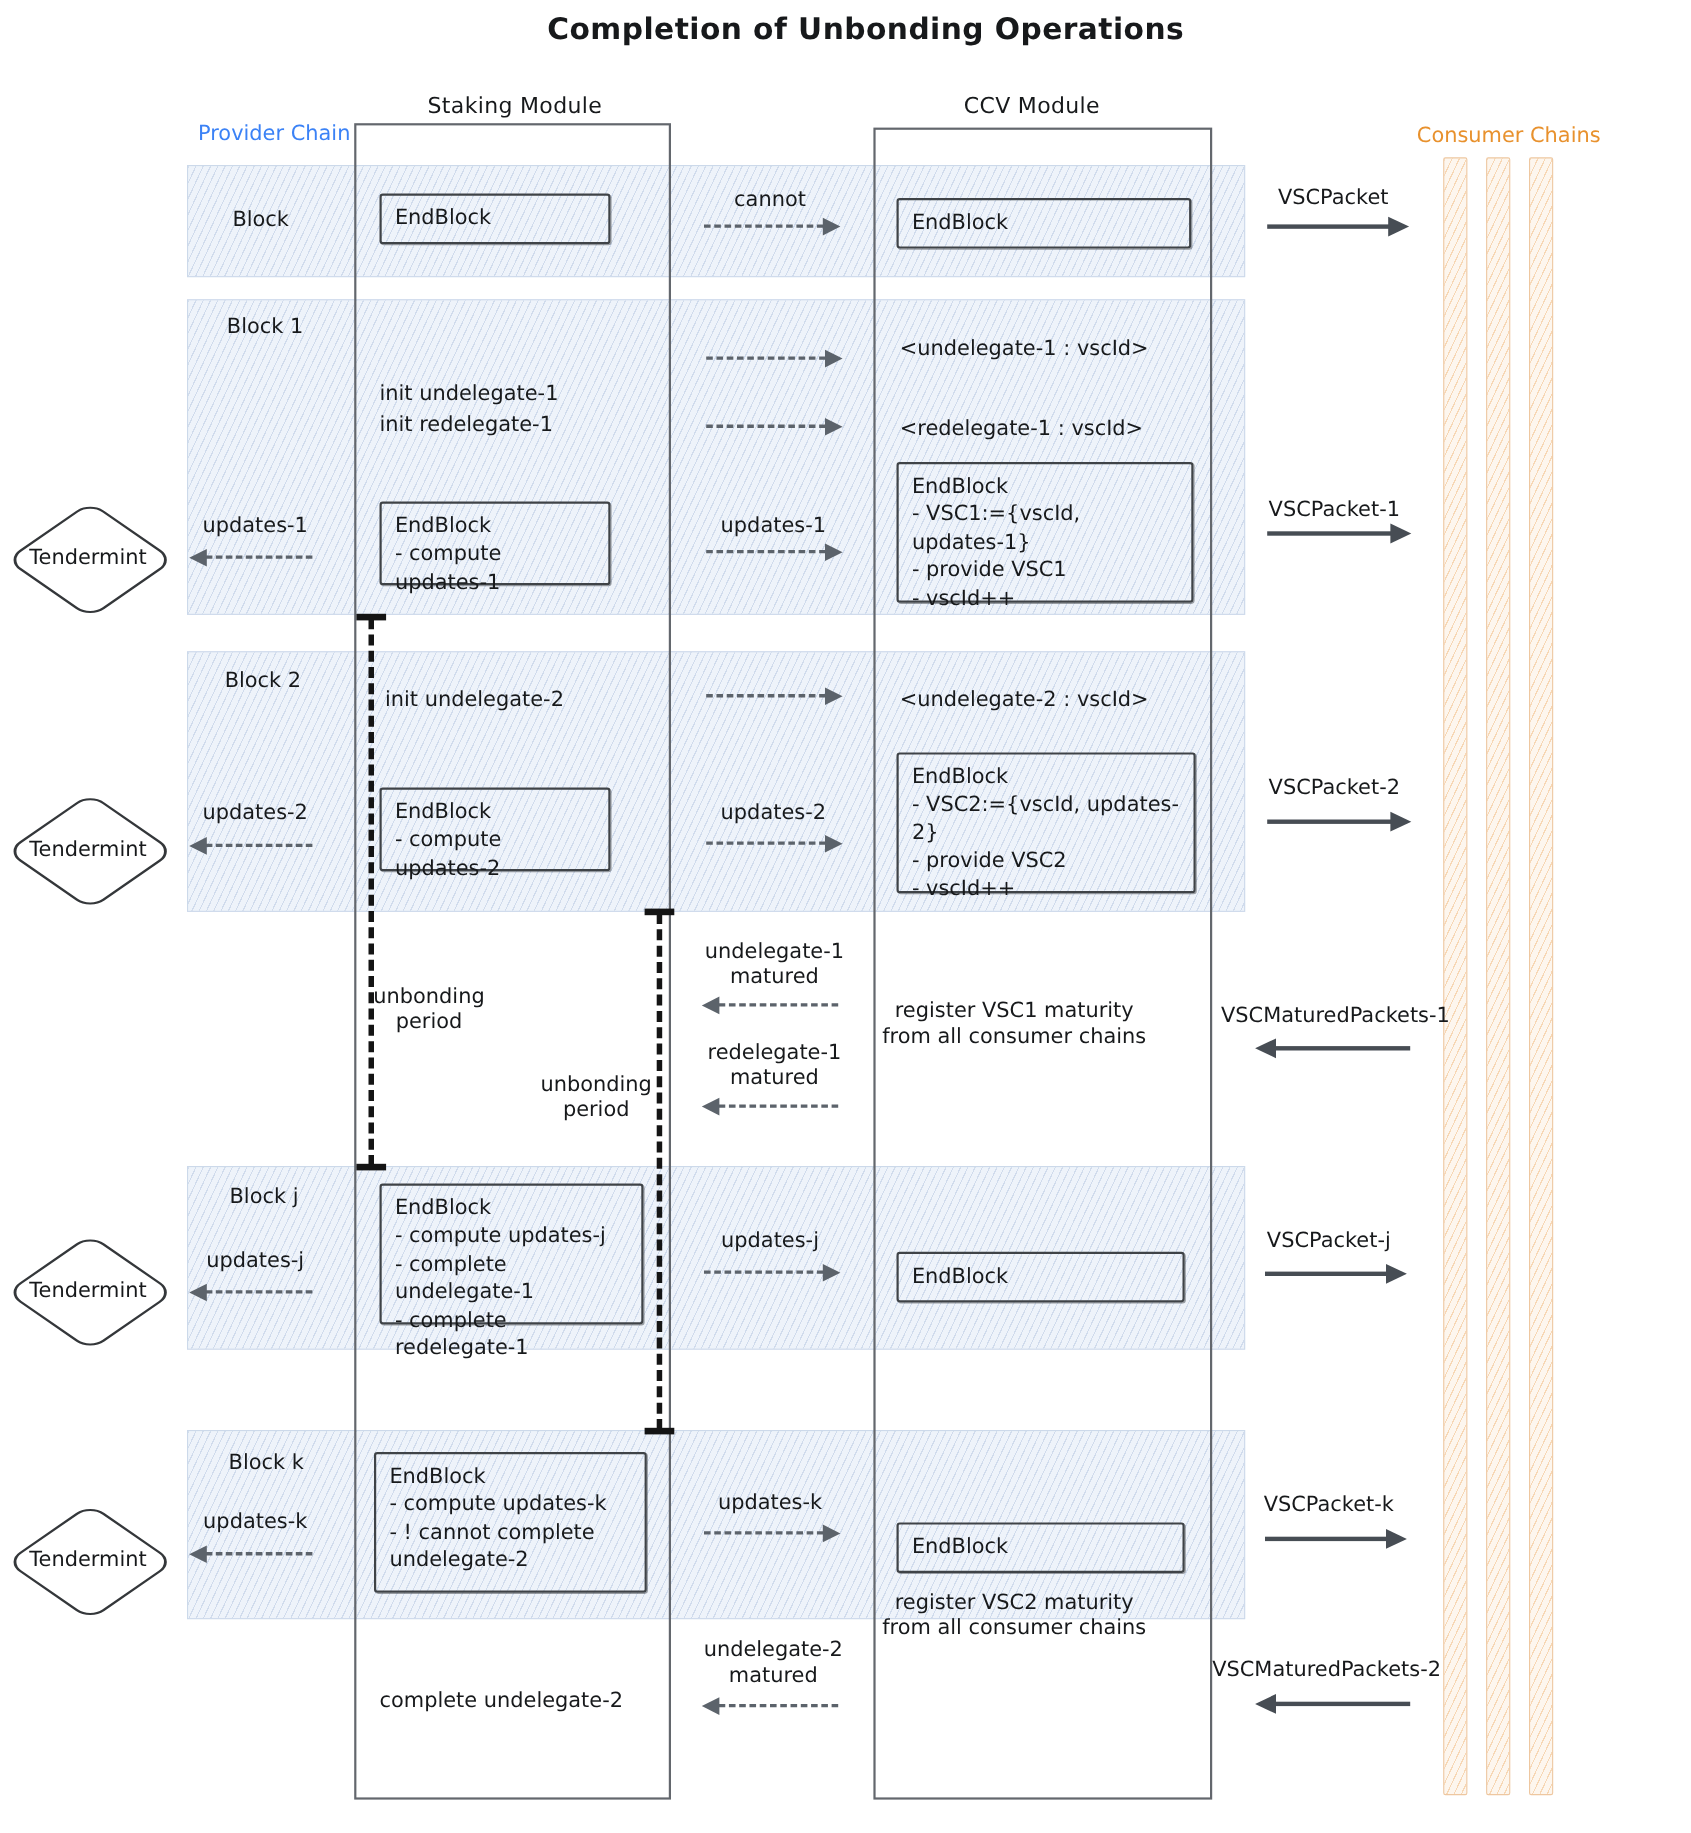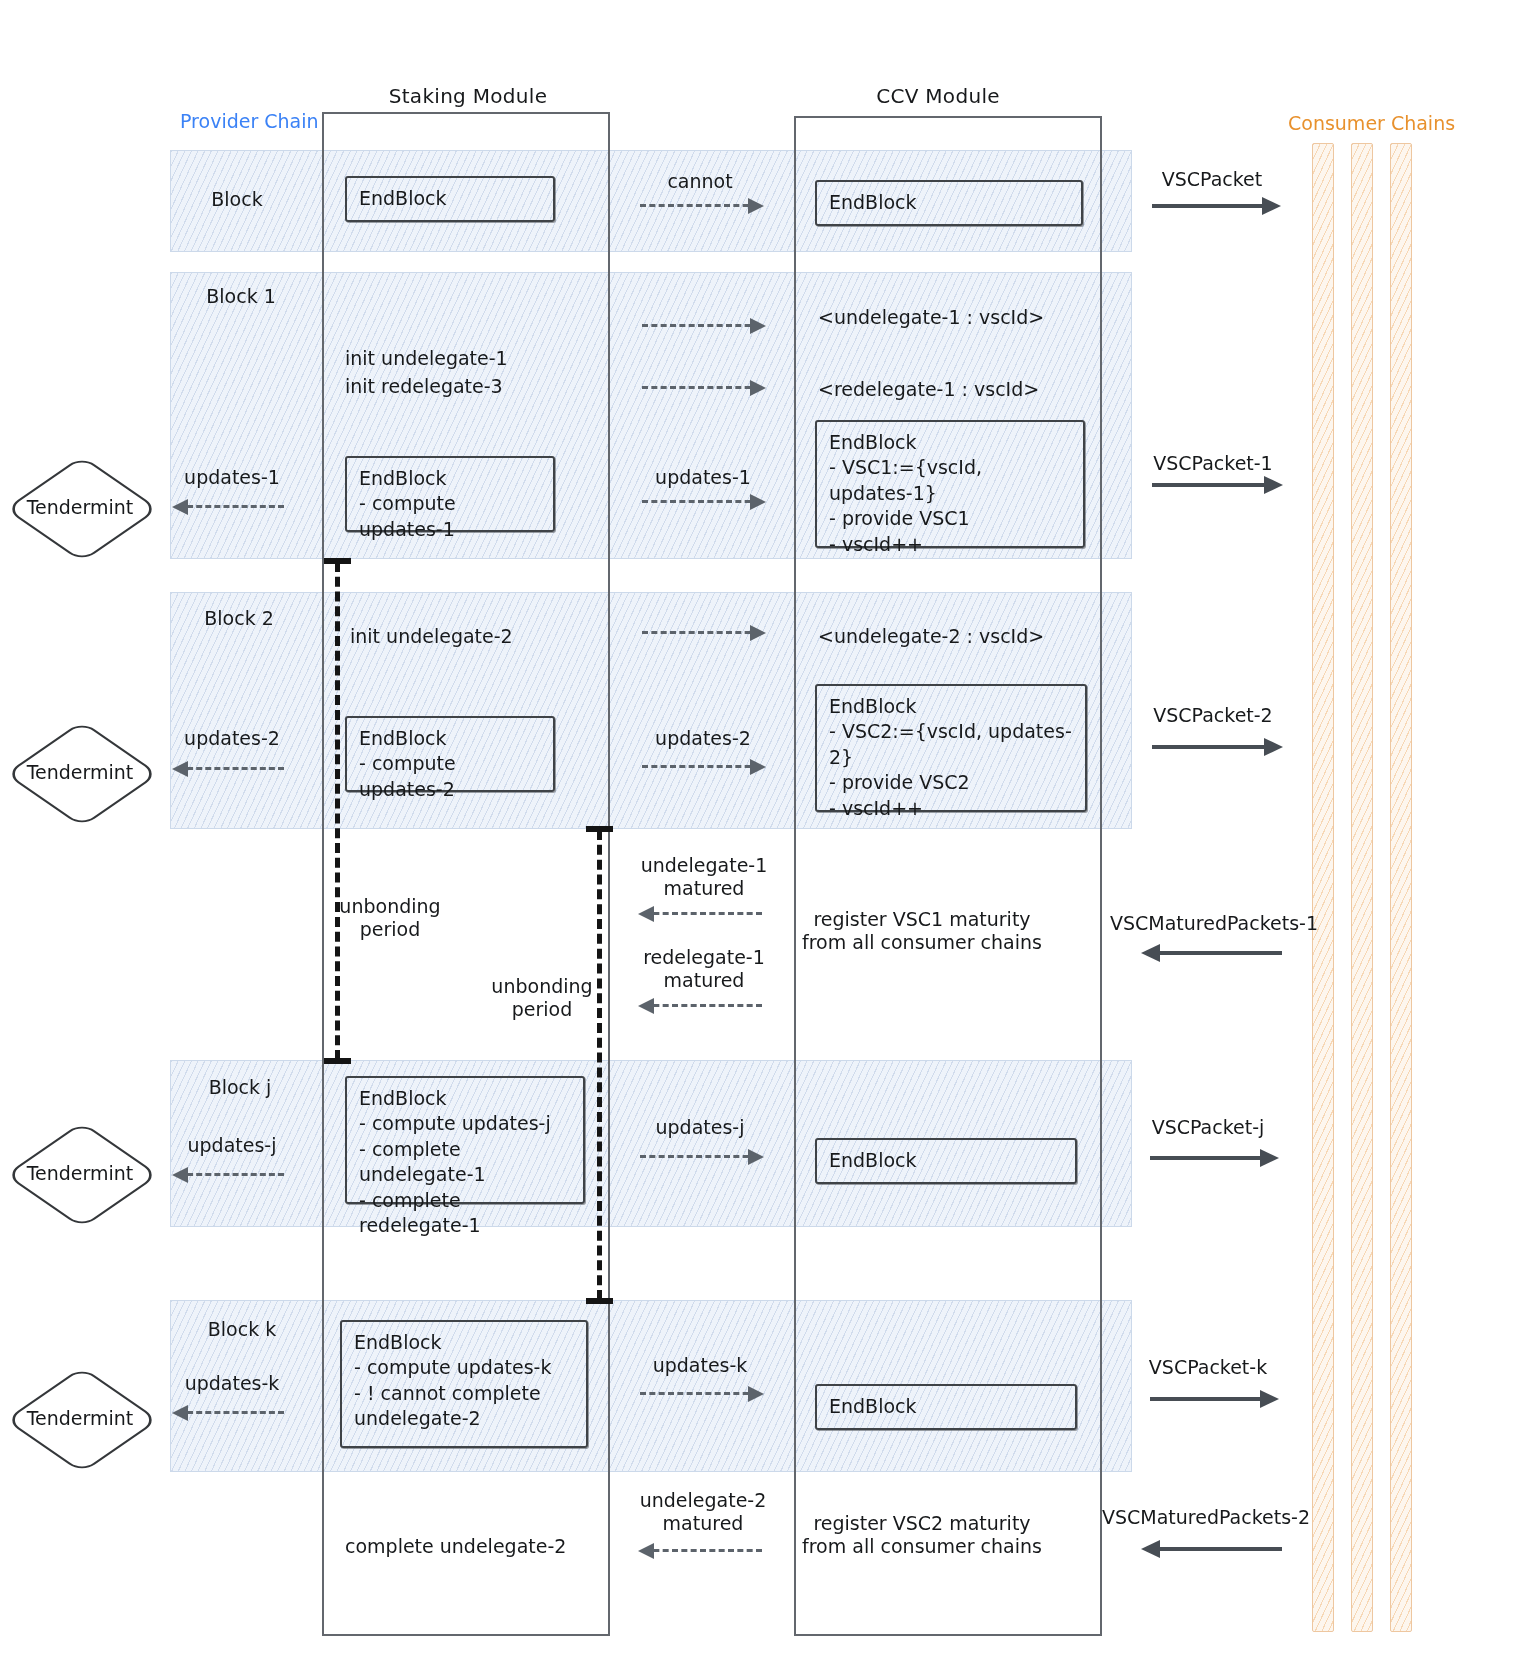--- a/index.html
+++ b/index.html
@@ -54,6 +54,7 @@
 
 <div class="canvas">
 
+  <div class="title ctr" style="left:787px;top:27px;">Completion of Unbonding Operations</div>
   <div class="lbl ctr colhead" style="left:468px;top:96px;">Staking Module</div>
   <div class="lbl ctr colhead" style="left:938px;top:96px;">CCV Module</div>
   <div class="lbl provider" style="left:180px;top:110px;">Provider Chain</div>

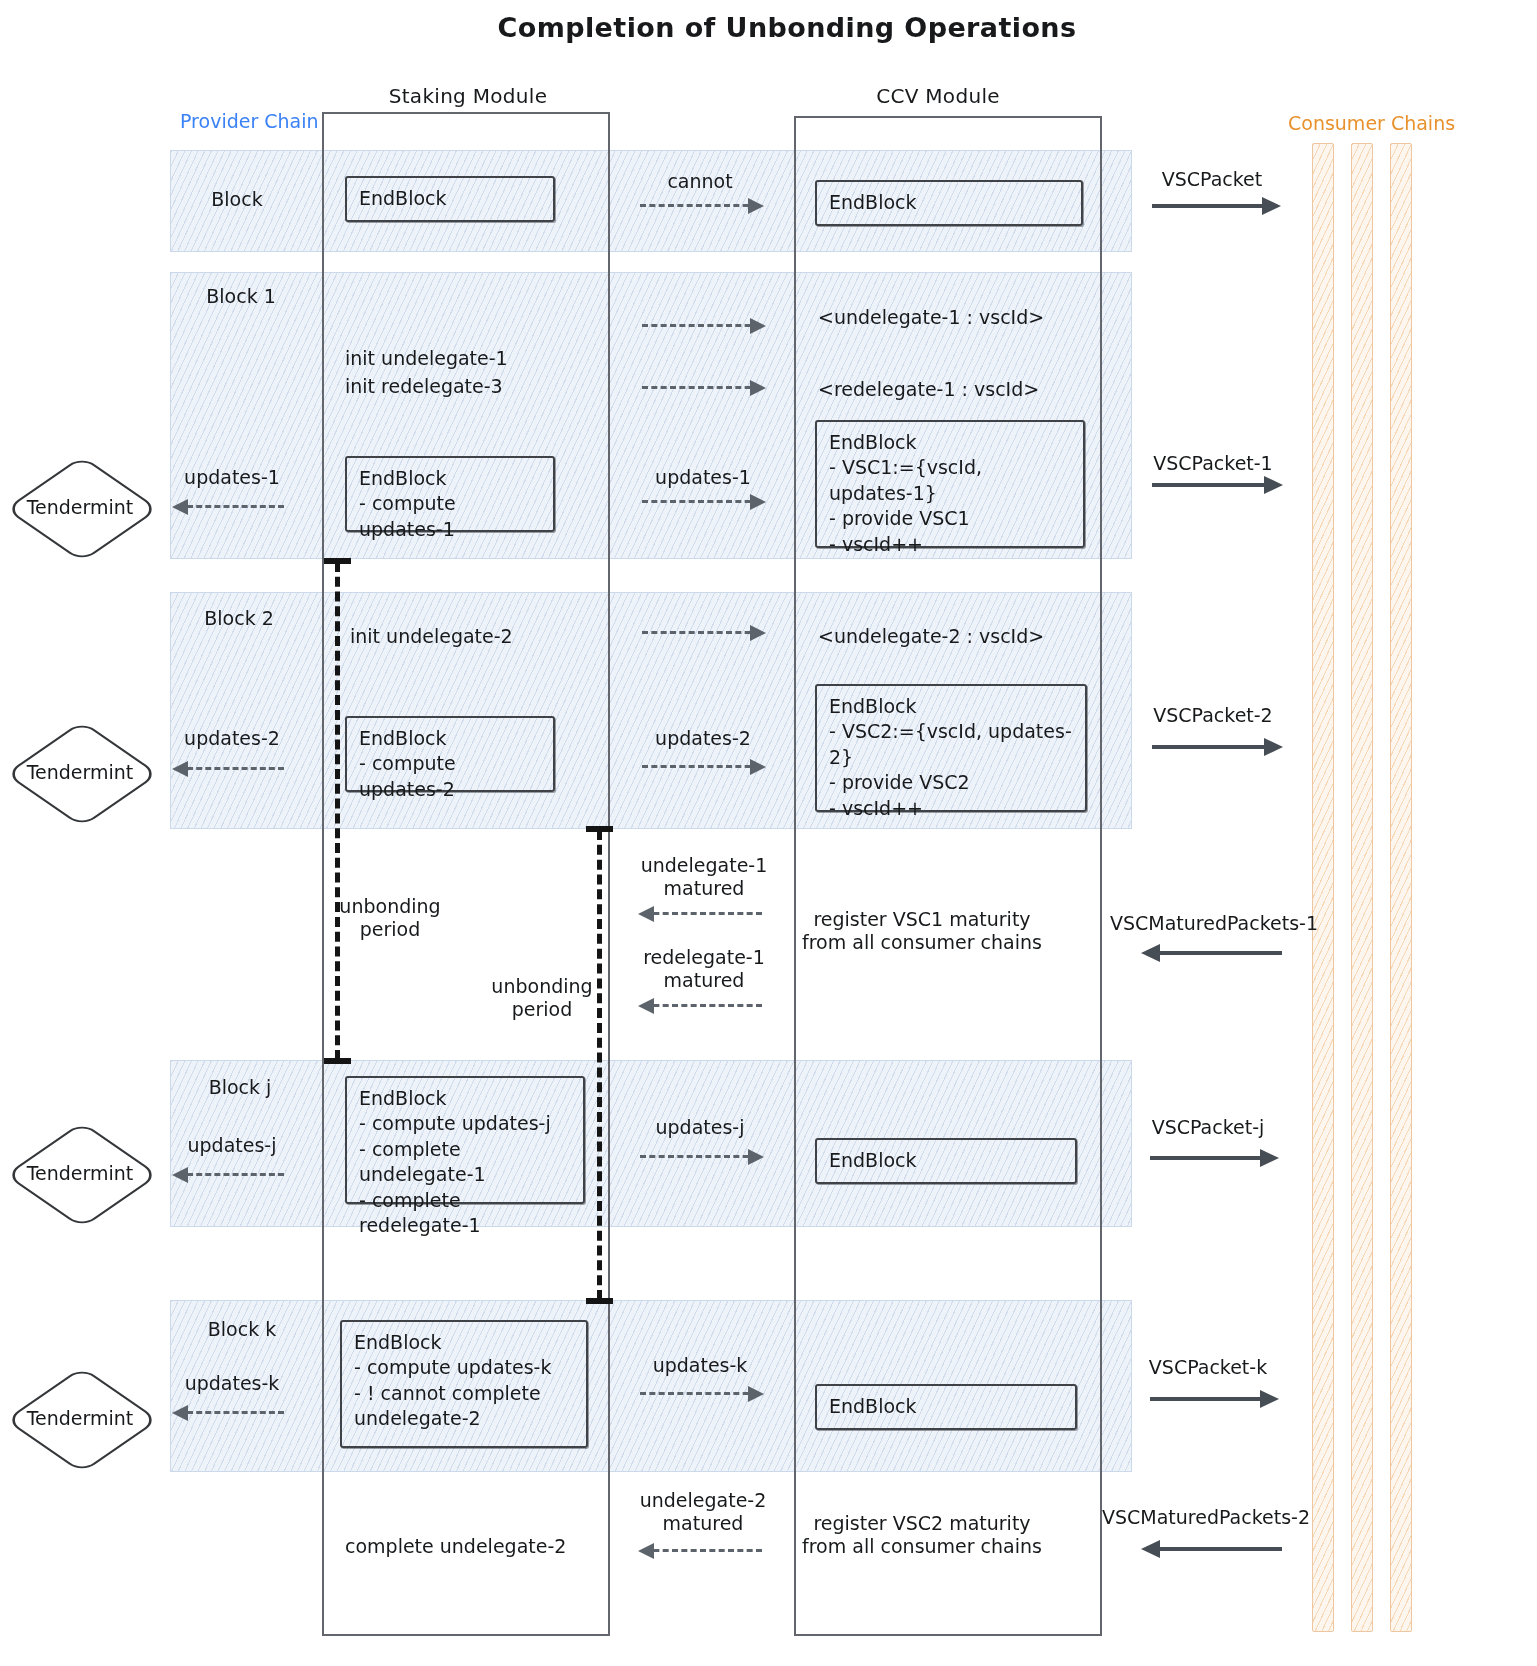--- a/index.html
+++ b/index.html
@@ -105,7 +105,7 @@
   <div class="lbl" style="left:345px;top:314px;margin-top:33px;">init undelegate-1</div>
   <div class="darrow r" style="left:642px;top:324px;width:118px;"></div>
   <div class="lbl" style="left:818px;top:306px;">&lt;undelegate-1 : vscId&gt;</div>
-  <div class="lbl" style="left:345px;top:375px;">init redelegate-3</div>
+  <div class="lbl" style="left:345px;top:375px;">init redelegate-1</div>
   <div class="darrow r" style="left:642px;top:386px;width:118px;"></div>
   <div class="lbl" style="left:818px;top:378px;">&lt;redelegate-1 : vscId&gt;</div>
   <div class="lbl ctr" style="left:232px;top:478px;">updates-1</div>

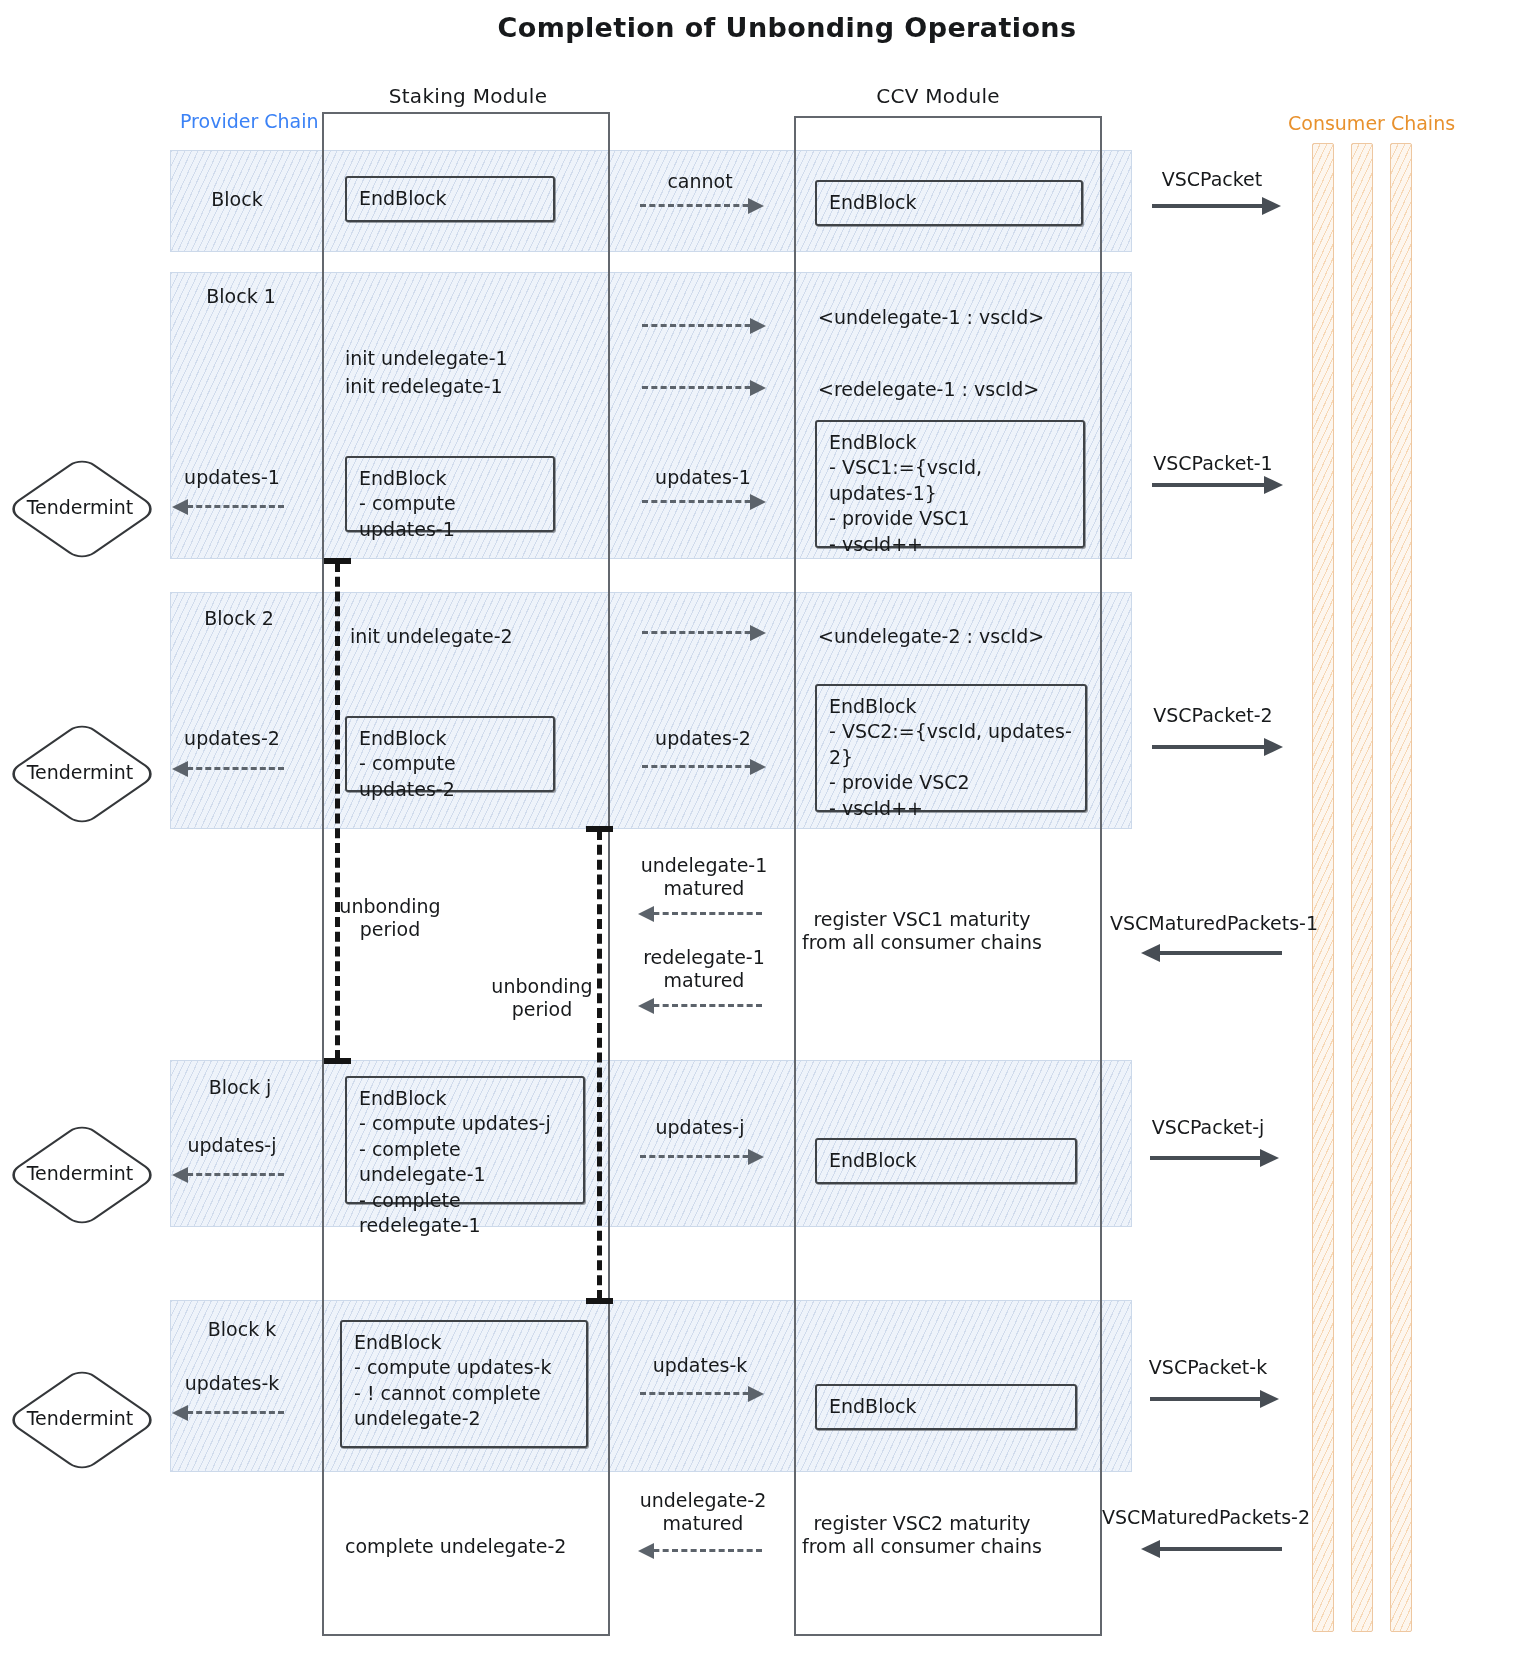--- a/index.html
+++ b/index.html
@@ -183,7 +183,7 @@
   <div class="lbl ctr" style="left:703px;top:1512px;">undelegate-2
 matured</div>
   <div class="darrow l" style="left:644px;top:1549px;width:118px;"></div>
-  <div class="lbl ctr" style="left:922px;top:1535px;">register VSC2 maturity
+  <div class="lbl ctr" style="left:922px;top:1469px;">register VSC2 maturity
 from all consumer chains</div>
   <div class="lbl ctr" style="left:1206px;top:1518px;">VSCMaturedPackets-2</div>
   <div class="sarrow l" style="left:1148px;top:1547px;width:134px;"></div>

